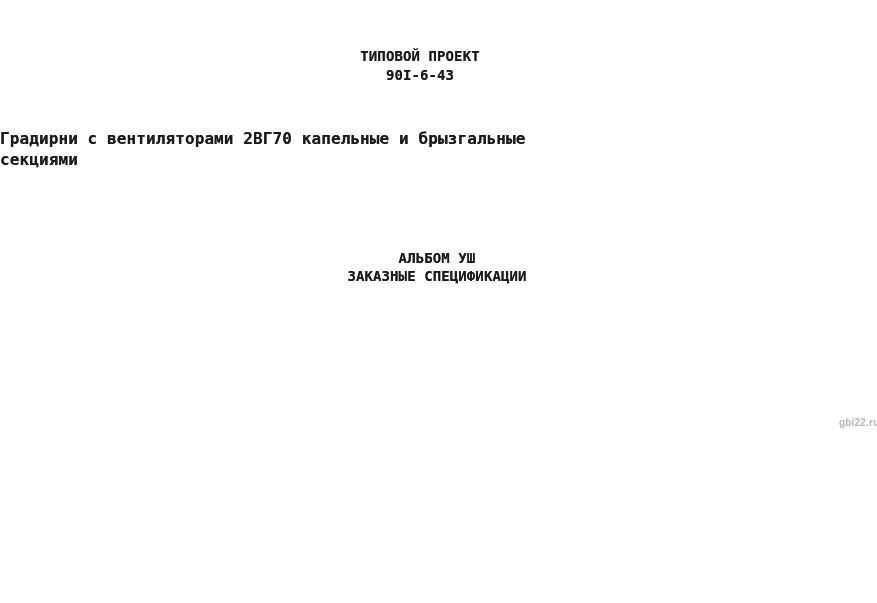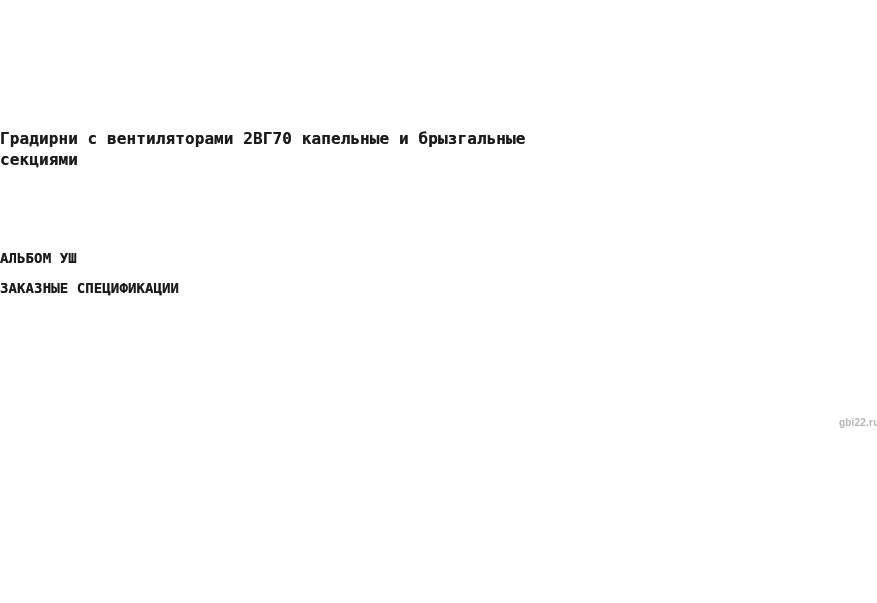--- a/index.html
+++ b/index.html
@@ -68,6 +68,10 @@
 
 <div class="page">
 
+  <div class="header-block">
+    <div class="tw">ТИПОВОЙ ПРОЕКТ</div>
+    <div class="tw">90I-6-43</div>
+  </div>
 
   <div class="title-block">
     <div class="tw">Градирни с вентиляторами 2ВГ70 капельные и брызгальные</div>

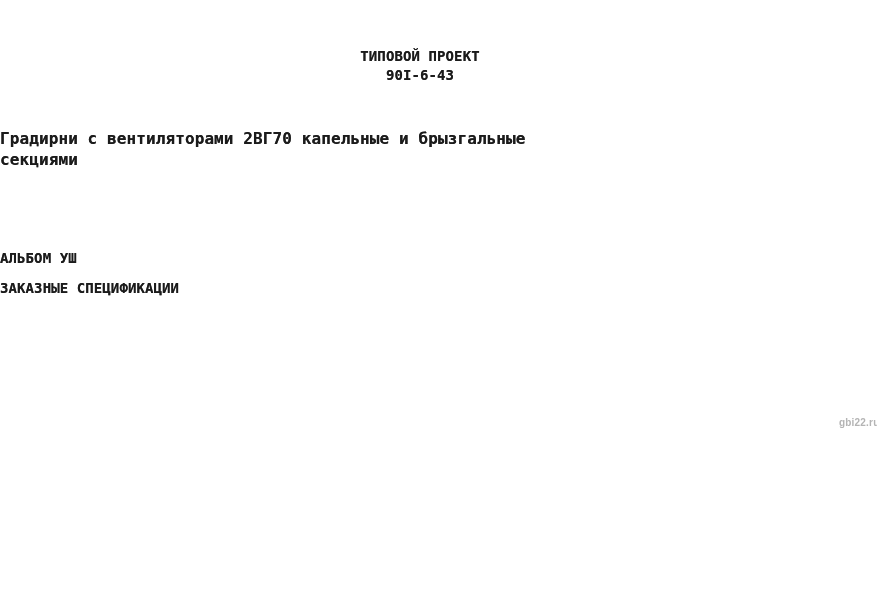--- a/index.html
+++ b/index.html
@@ -45,9 +45,10 @@
     top: 251px;
     left: 0;
     width: 836px;
-    text-align: left;
+    text-align: center;
     font-size: 14px;
     line-height: 14px;
+    padding-left: 19px;
   }
   .album-subtitle {
     margin-top: 16px;

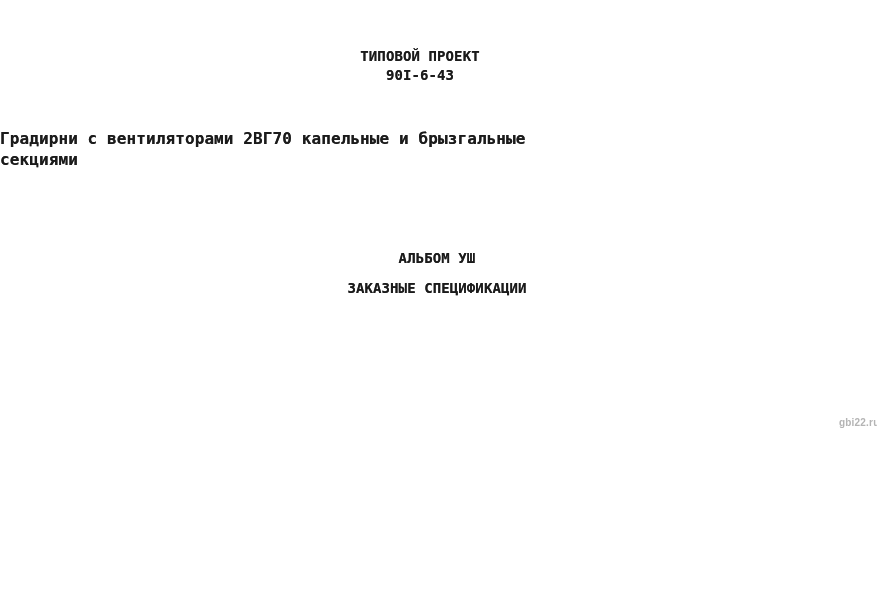--- a/index.html
+++ b/index.html
@@ -51,7 +51,7 @@
     padding-left: 19px;
   }
   .album-subtitle {
-    margin-top: 16px;
+    margin-top: 4px;
   }
   .watermark {
     position: absolute;

